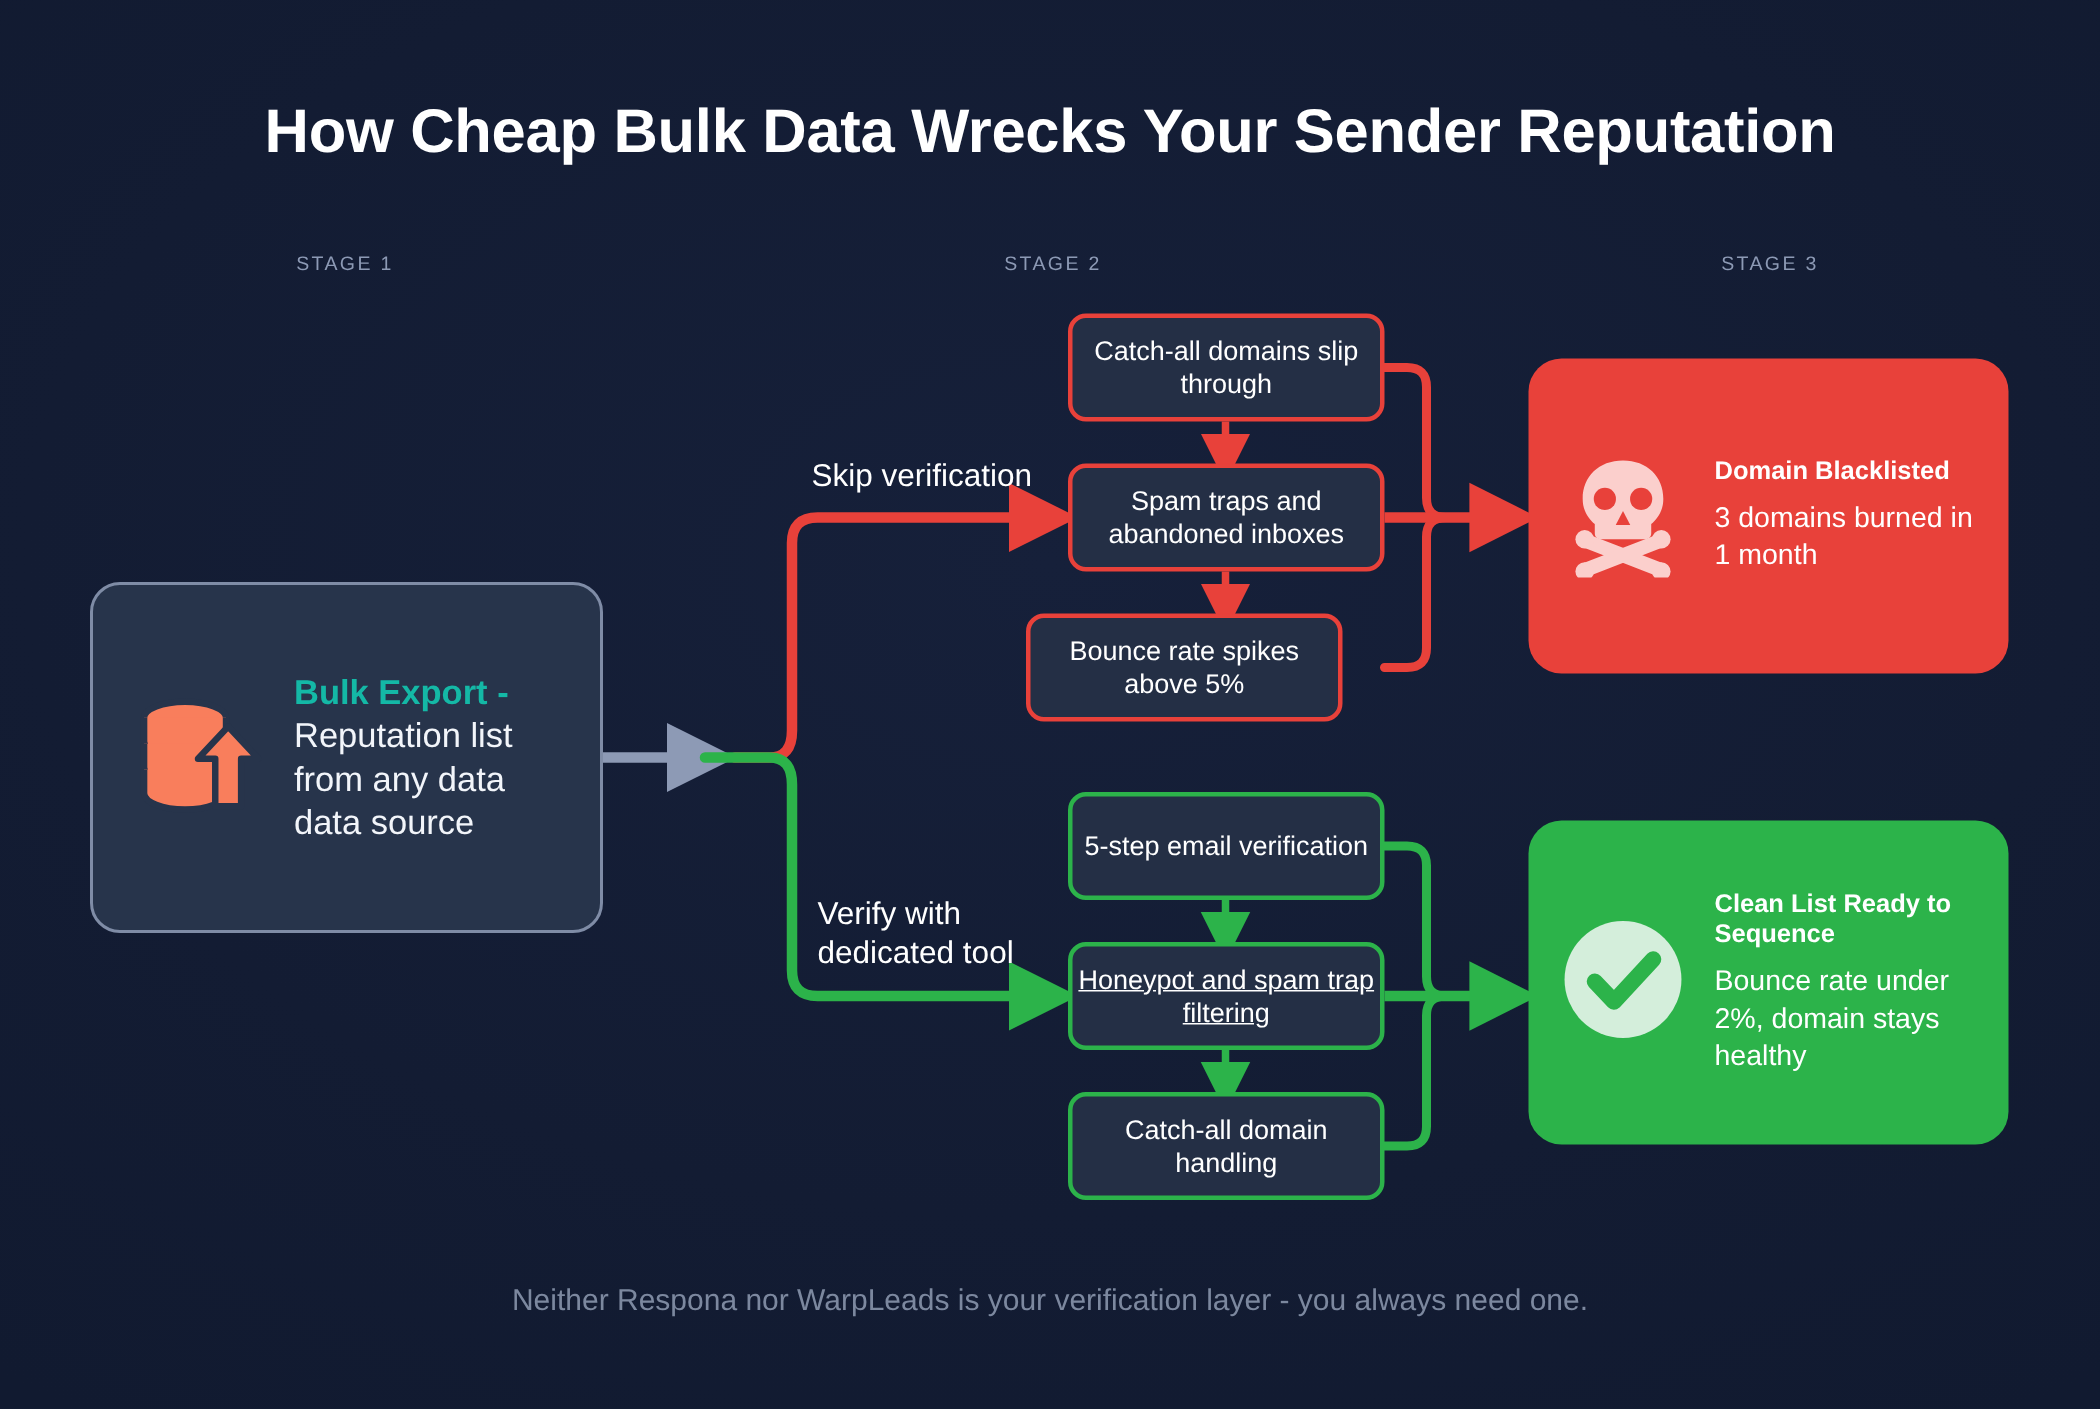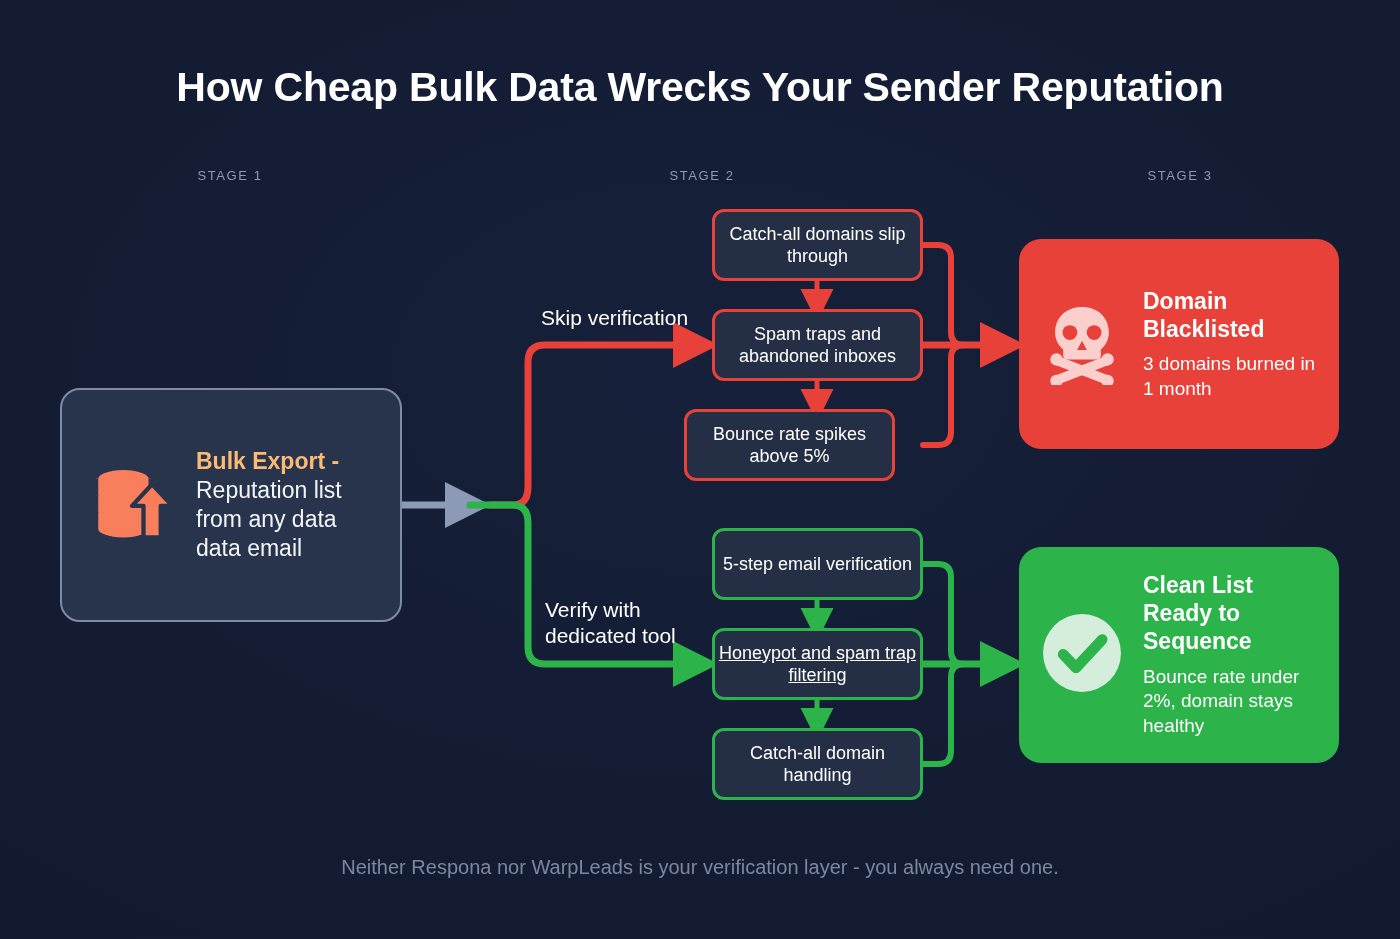--- a/index.html
+++ b/index.html
@@ -91,7 +91,7 @@
   #outcome-green { left:1019px; top:547px; height:216px; background:#2cb34a; }
   .outcome-body { display:flex; flex-direction:column; gap:9px; }
   .outcome-title {
-    font-size:23px; font-weight:bold; color:#ffffff; line-height:1.22;
+    font-size:17px; font-weight:bold; color:#ffffff; line-height:1.22;
   }
   .outcome-sub {
     font-size:19px; color:#ffffff; line-height:1.3;

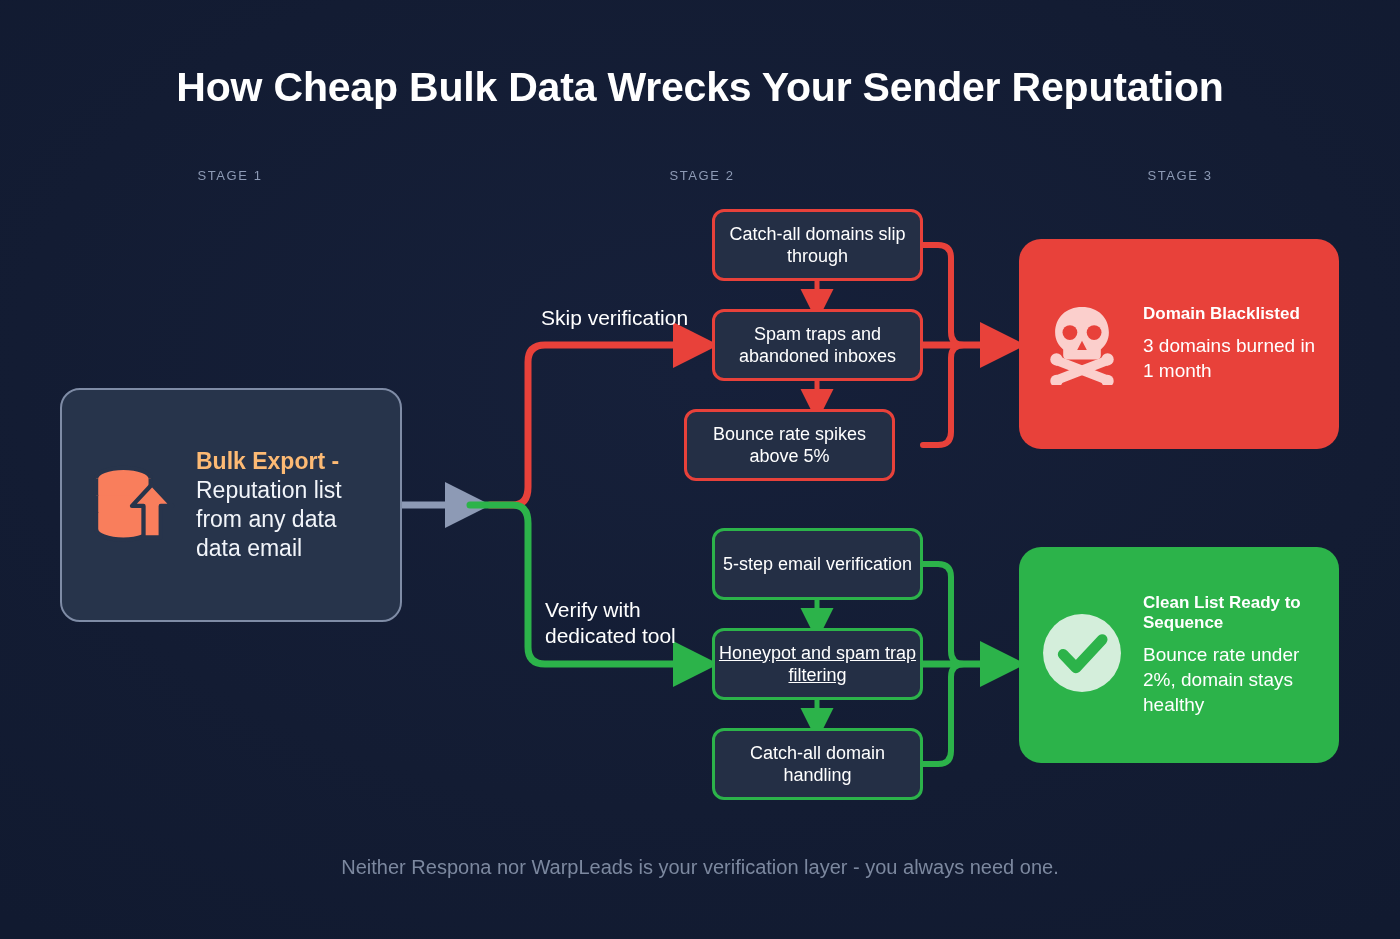--- a/index.html
+++ b/index.html
@@ -51,7 +51,7 @@
   .source-text {
     font-size:23px; line-height:1.26; color:#f2f5fa;
   }
-  .source-text b { font-weight:bold; color:#fdba74; }
+  .source-text b { font-weight:bold; color:#14b8a6; }
 
   
   .step {

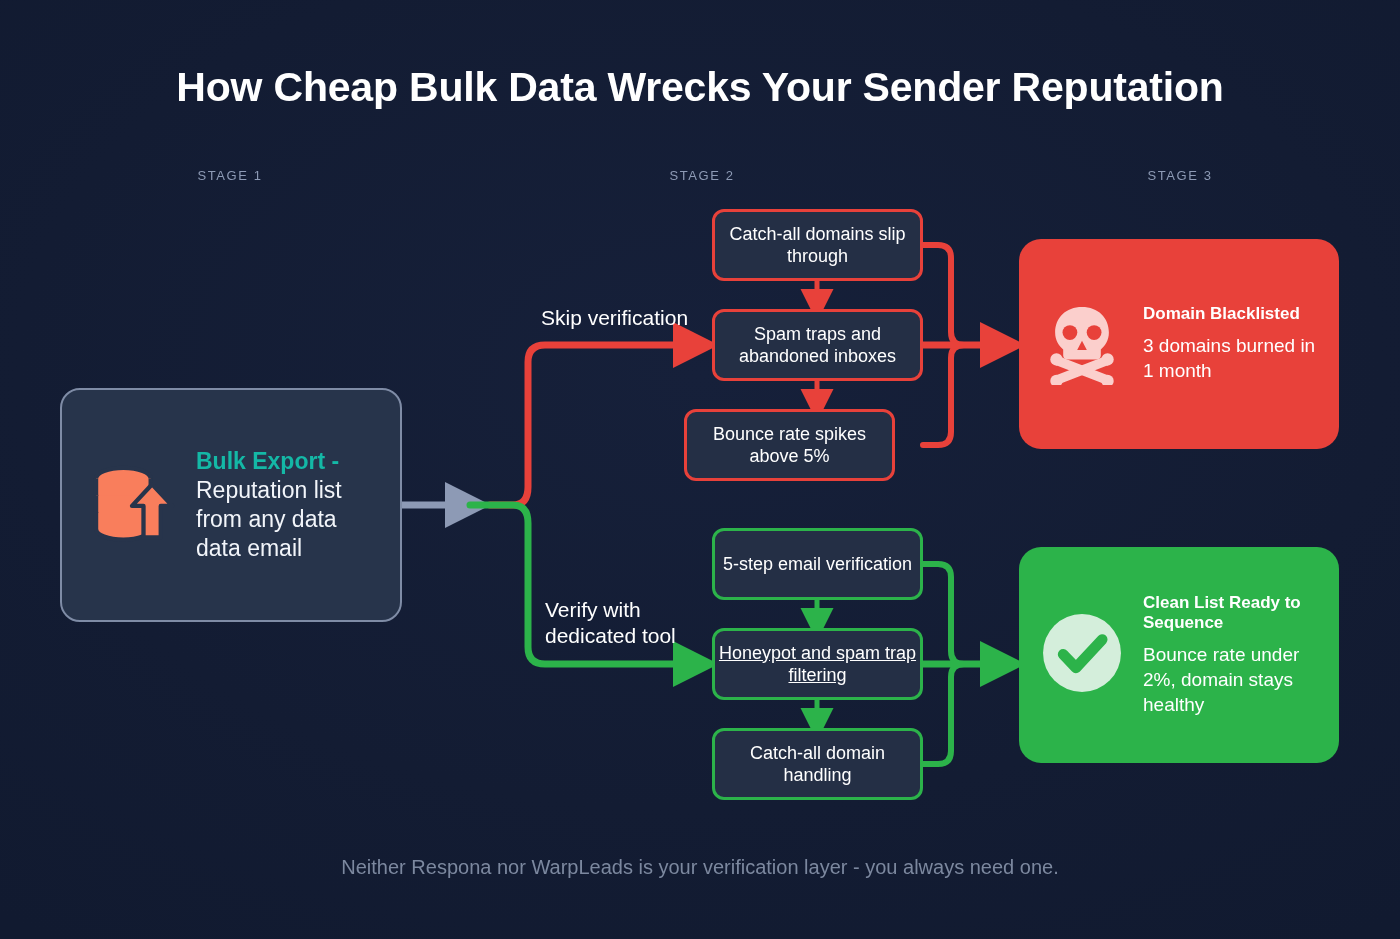--- a/index.html
+++ b/index.html
@@ -178,7 +178,7 @@
       <b>Bulk Export -</b><br>
       <span>Reputation list</span><br>
       <span>from any data</span><br>
-      <span>data email</span>
+      <span>data source</span>
     </div>
   </div>
 

